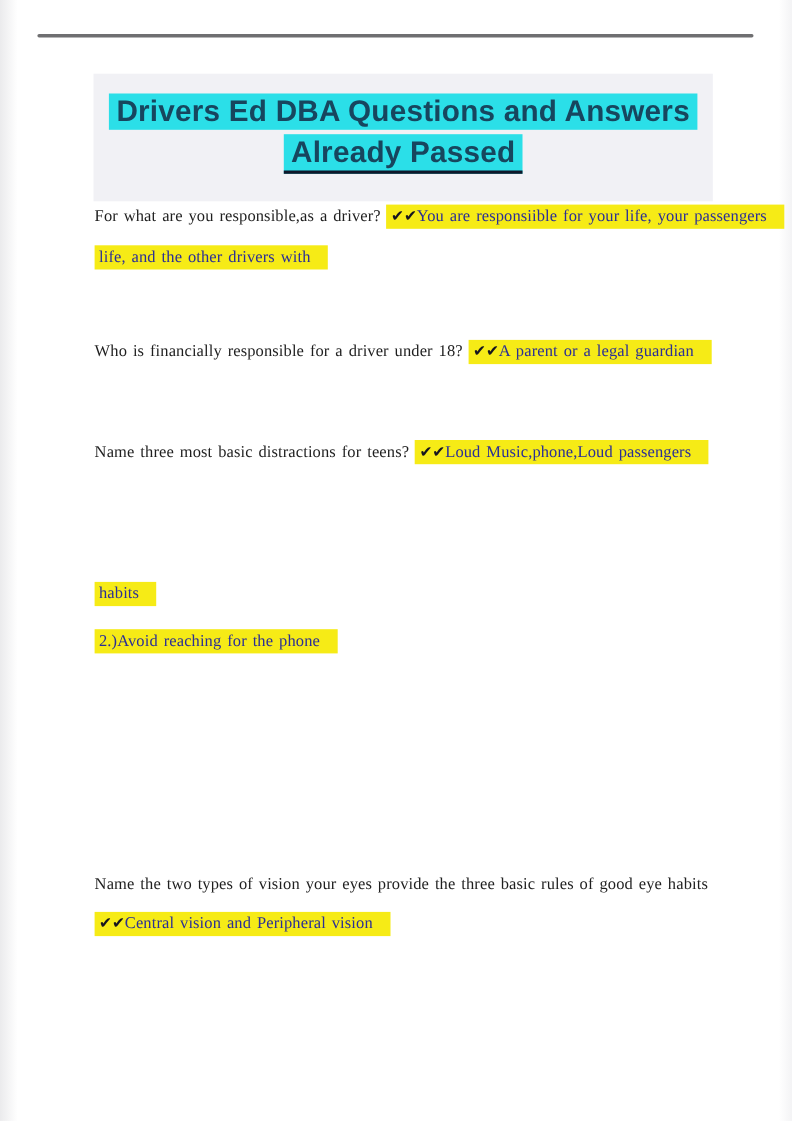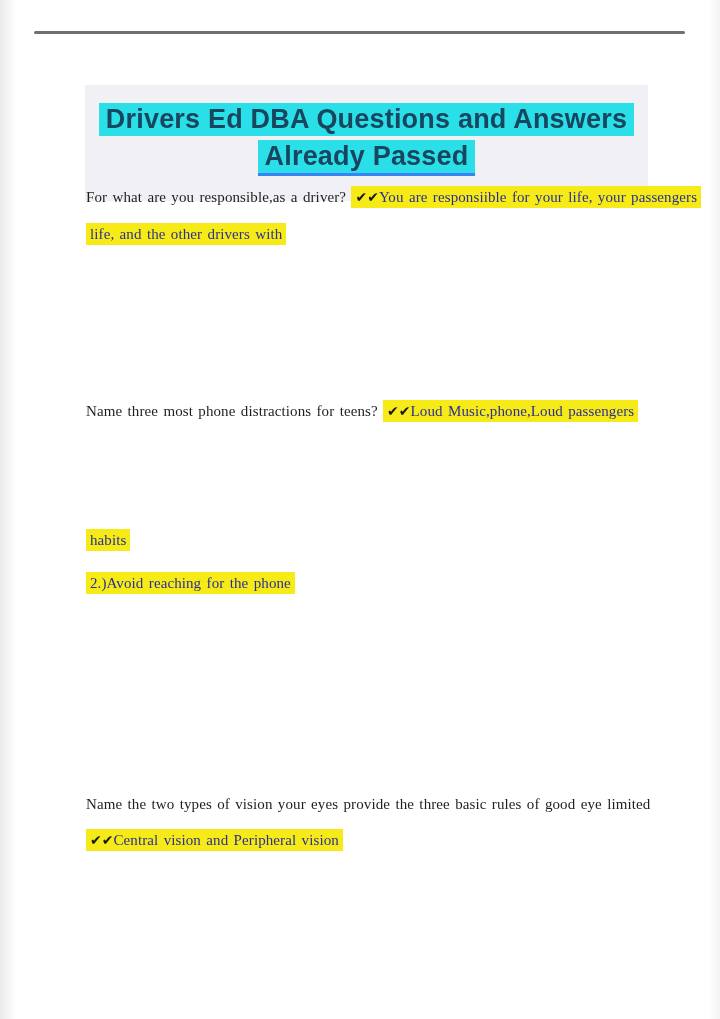--- a/index.html
+++ b/index.html
@@ -26,7 +26,7 @@
     font-family:"Liberation Sans", sans-serif;
     font-weight:bold;font-size:27px;line-height:37px;
     color:#17465e;letter-spacing:.2px;
-    padding-top:16px;box-sizing:border-box;margin-top:18px;
+    padding-top:16px;box-sizing:border-box;
   }
   .title-box .t-line{display:block;}
   .title-hl{

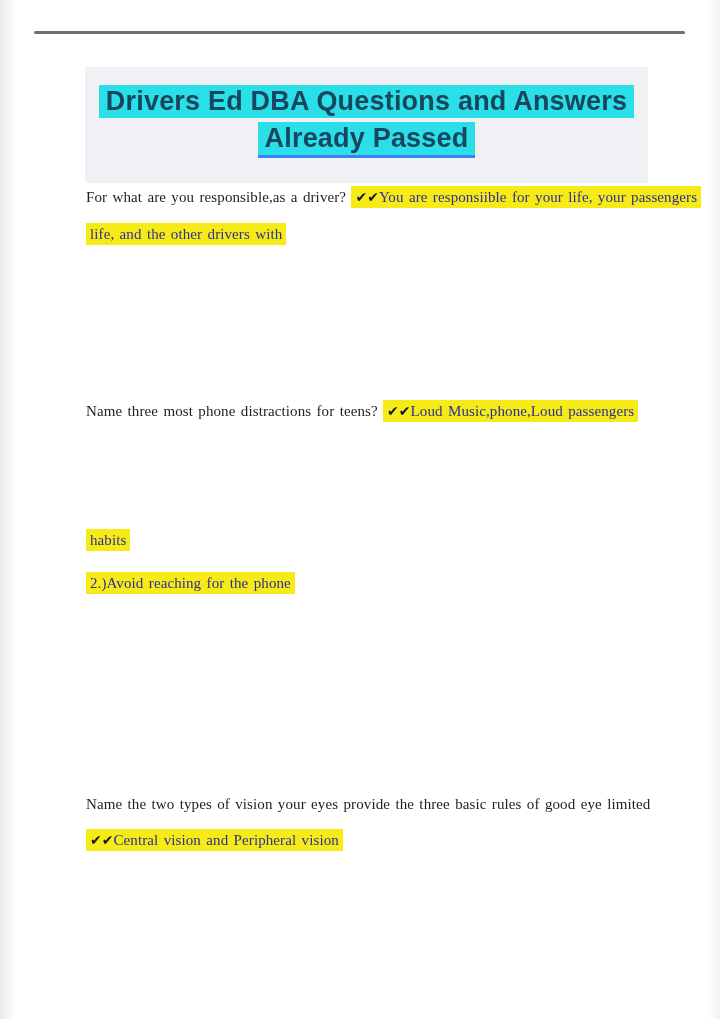--- a/index.html
+++ b/index.html
@@ -35,7 +35,7 @@
     display:inline;
     -webkit-box-decoration-break:clone;box-decoration-break:clone;
   }
-  .title-line2 .title-hl{border-bottom:3px solid #3b82f6;}
+  .title-line2 .title-hl{border-bottom:3px solid #0f172a;}
 
   .qline{
     position:absolute;left:86px;

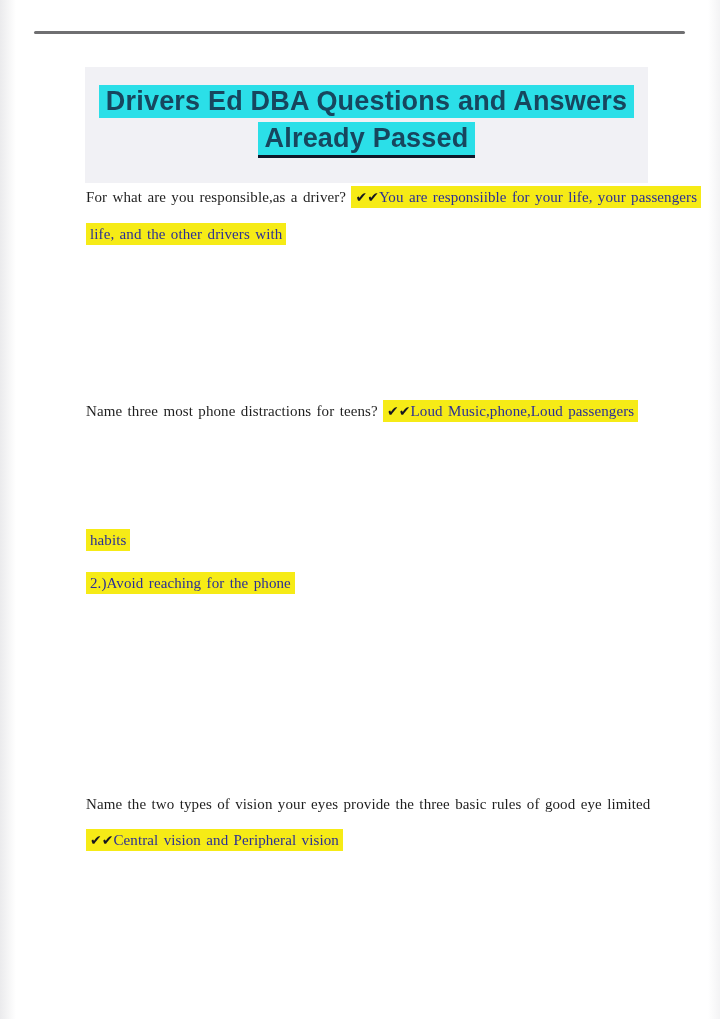--- a/index.html
+++ b/index.html
@@ -45,7 +45,7 @@
   .q{color:#1f1f1f;}
   .hl{
     background:#f6eb16;
-    padding:3px 4px 3px 4px;
+    padding:3px 16px 3px 4px;
     margin-top:41px;
   }
   .check{

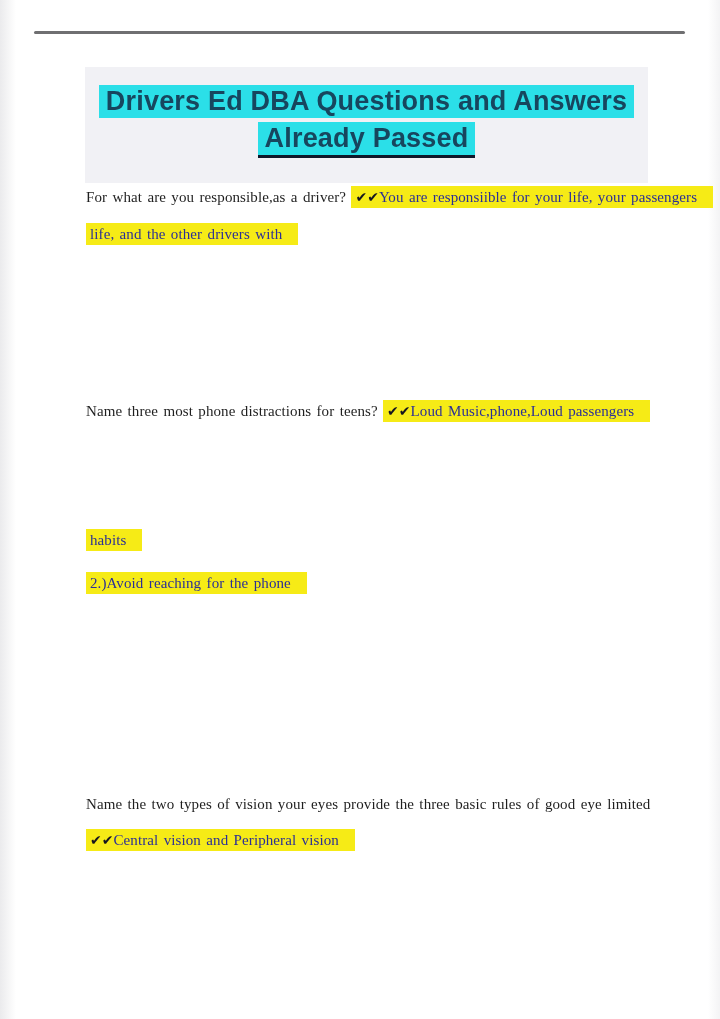--- a/index.html
+++ b/index.html
@@ -74,6 +74,9 @@
     <span class="hl"><span class="ans">life, and the other drivers with</span></span>
   </div>
 
+  <div class="qline" style="top:309px">
+    <span class="q">Who is financially responsible for a driver under 18? </span><span class="hl"><span class="check">✔✔</span><span class="ans">A parent or a legal guardian</span></span>
+  </div>
 
   <div class="qline" style="top:400px">
     <span class="q">Name three most phone distractions for teens? </span><span class="hl"><span class="check">✔✔</span><span class="ans">Loud Music,phone,Loud passengers</span></span>

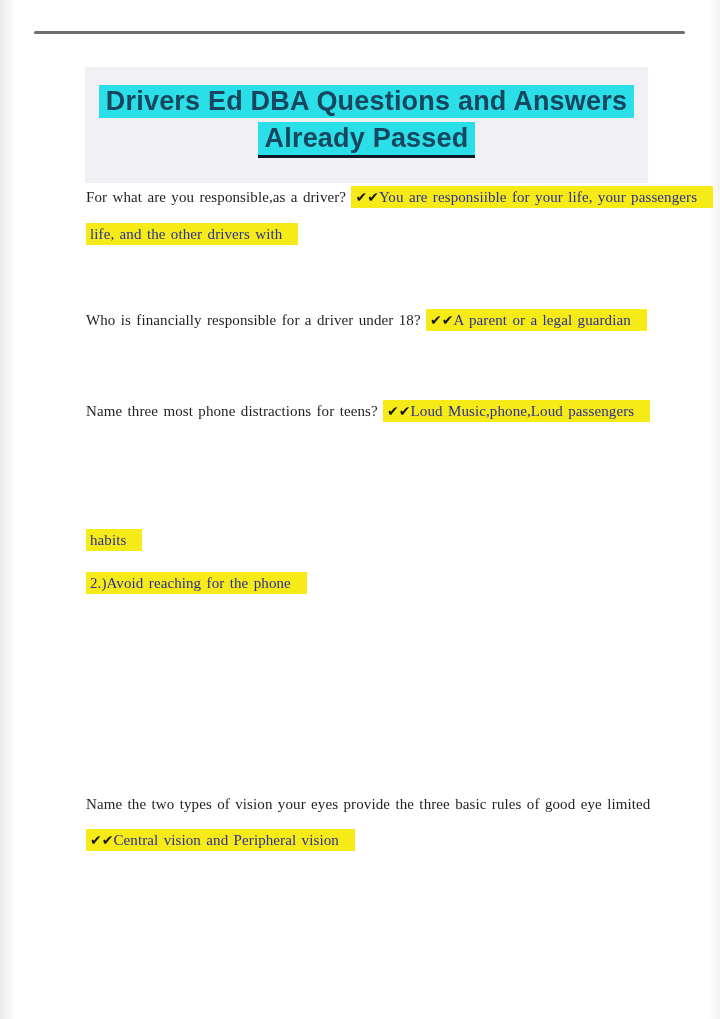--- a/index.html
+++ b/index.html
@@ -79,7 +79,7 @@
   </div>
 
   <div class="qline" style="top:400px">
-    <span class="q">Name three most phone distractions for teens? </span><span class="hl"><span class="check">✔✔</span><span class="ans">Loud Music,phone,Loud passengers</span></span>
+    <span class="q">Name three most basic distractions for teens? </span><span class="hl"><span class="check">✔✔</span><span class="ans">Loud Music,phone,Loud passengers</span></span>
   </div>
 
   <div class="qline" style="top:529px">

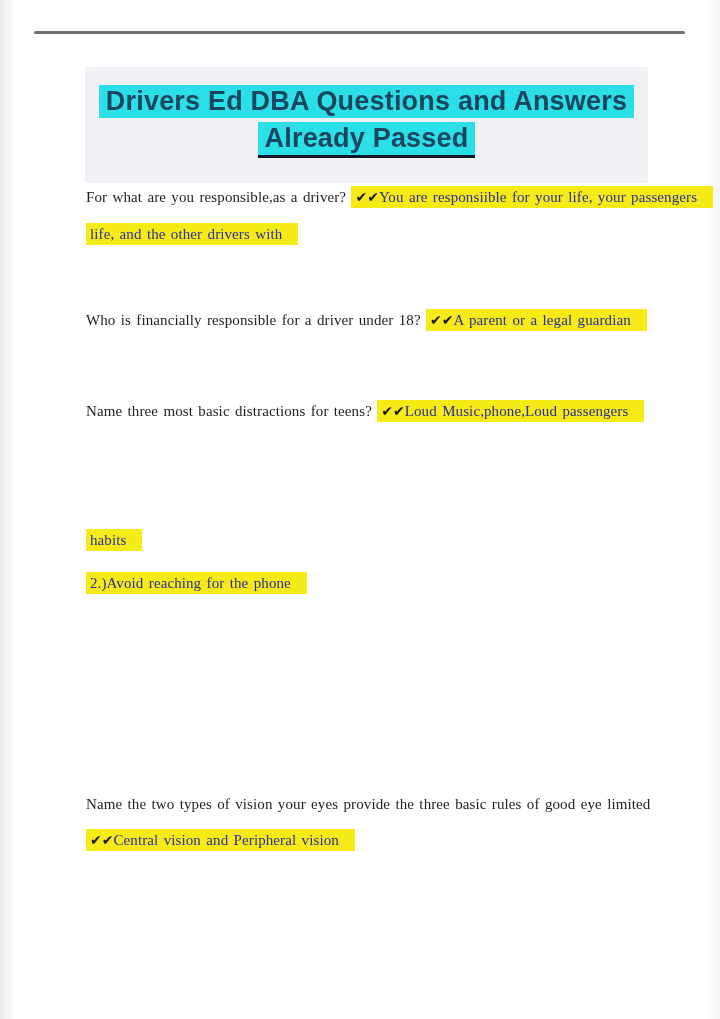--- a/index.html
+++ b/index.html
@@ -91,7 +91,7 @@
 
 
   <div class="qline" style="top:793px">
-    <span class="q">Name the two types of vision your eyes provide the three basic rules of good eye limited</span>
+    <span class="q">Name the two types of vision your eyes provide the three basic rules of good eye habits</span>
   </div>
   <div class="qline" style="top:829px">
     <span class="hl"><span class="check">✔✔</span><span class="ans">Central vision and Peripheral vision</span></span>

